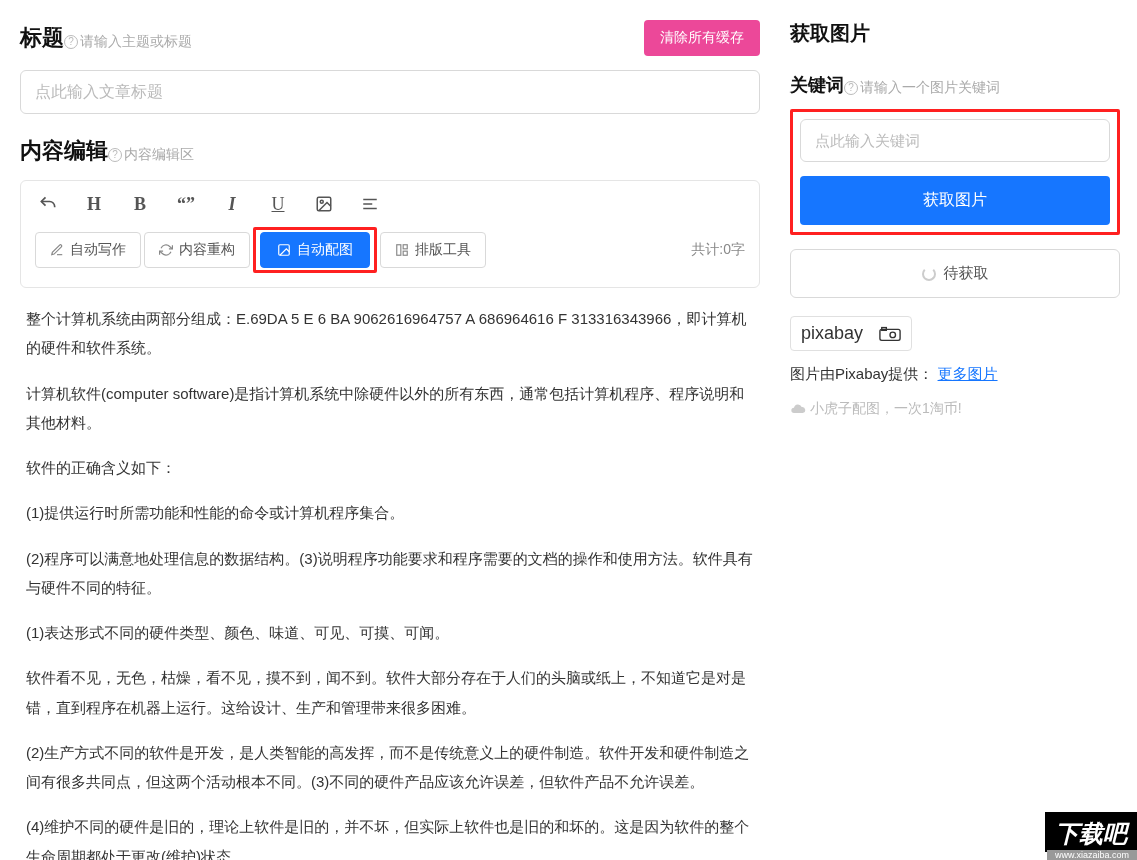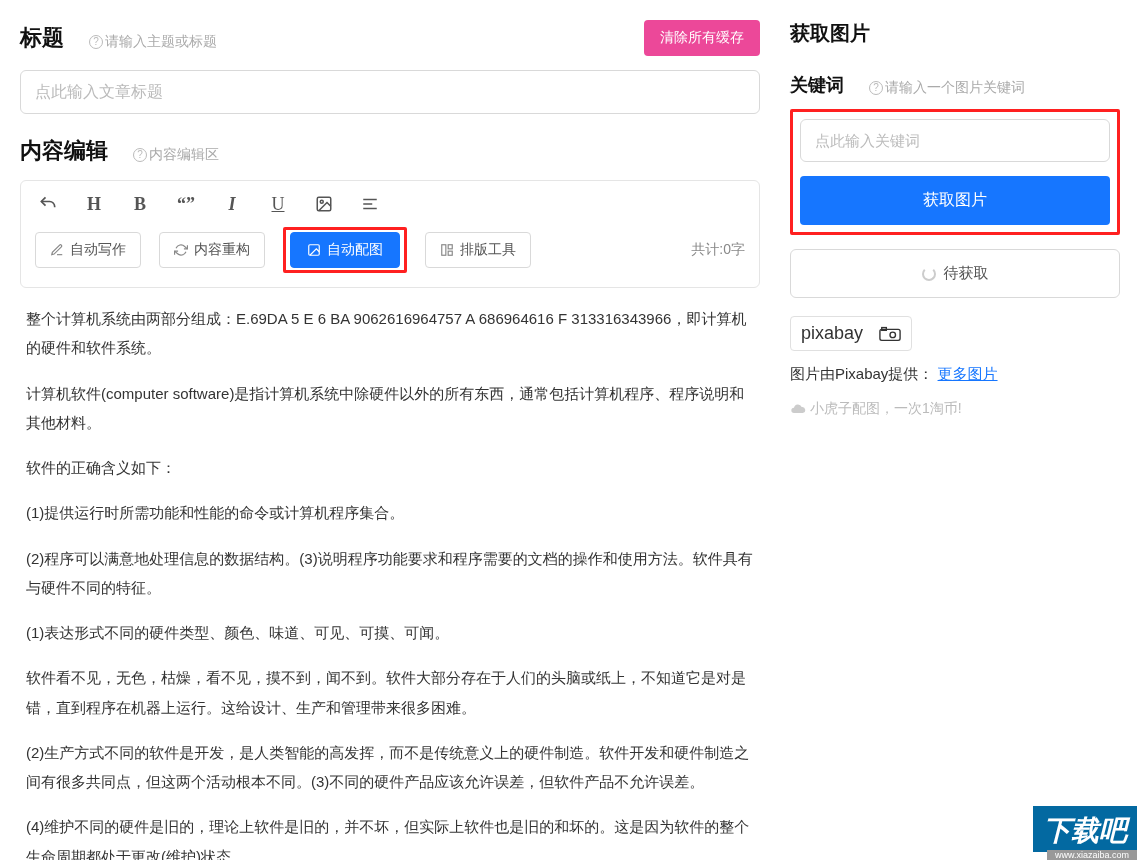--- a/index.html
+++ b/index.html
@@ -9,7 +9,7 @@
 .sidebar { width: 330px; }
 
 .section-header { display: flex; align-items: center; justify-content: space-between; margin-bottom: 14px; }
-.section-title { font-size: 22px; font-weight: 600; color: #111; display: flex; align-items: baseline; gap: 25px; }
+.section-title { font-size: 22px; font-weight: 600; color: #111; display: flex; align-items: baseline; gap: 0; }
 .section-hint { font-size: 14px; font-weight: 400; color: #aaa; display: inline-flex; align-items: center; gap: 2px; }
 .qmark { display:inline-block; width:14px; height:14px; border:1px solid #bbb; border-radius:50%; font-size:10px; line-height:12px; text-align:center; color:#bbb; }
 

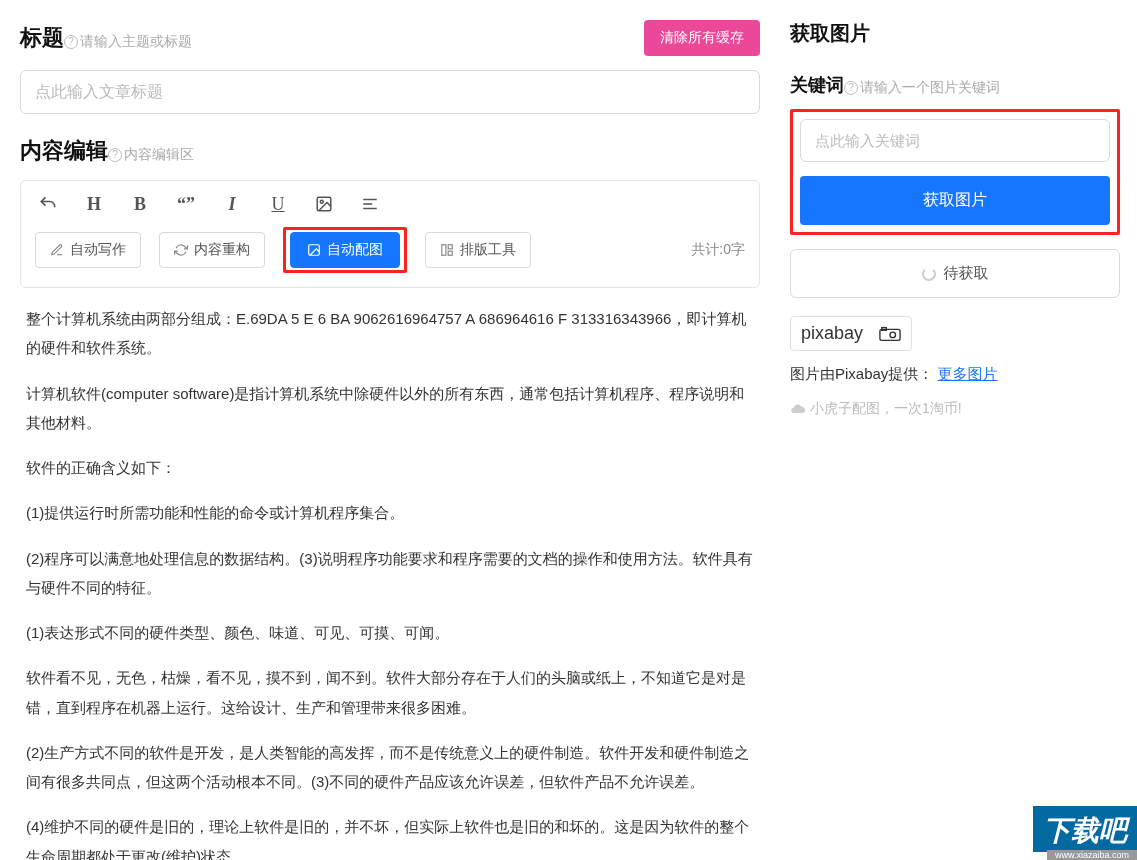--- a/index.html
+++ b/index.html
@@ -24,7 +24,7 @@
 .toolbar-outer { border: 1px solid #e5e5e5; border-radius: 6px; padding: 0 14px 14px; }
 .format-row { display: flex; align-items: center; gap: 24px; padding: 12px 2px 12px; color: #555; }
 .fmt-icon { width: 22px; height: 22px; display:inline-flex; align-items:center; justify-content:center; font-size:18px; color:#555; cursor:pointer; }
-.btn-row { display: flex; align-items: center; gap: 18px; justify-content: space-between; }
+.btn-row { display: flex; align-items: center; gap: 3px; justify-content: space-between; }
 .btn-ghost { border:1px solid #d9d9d9; background:#fff; color:#555; border-radius:4px; padding:8px 14px; font-size:14px; cursor:pointer; display:inline-flex; align-items:center; gap:6px; }
 .btn-active { background:#1676ff; color:#fff; border:1px solid #1676ff; border-radius:4px; padding:8px 16px; font-size:14px; cursor:pointer; display:inline-flex; align-items:center; gap:6px; }
 .count { margin-left:auto; color:#888; font-size:14px; }

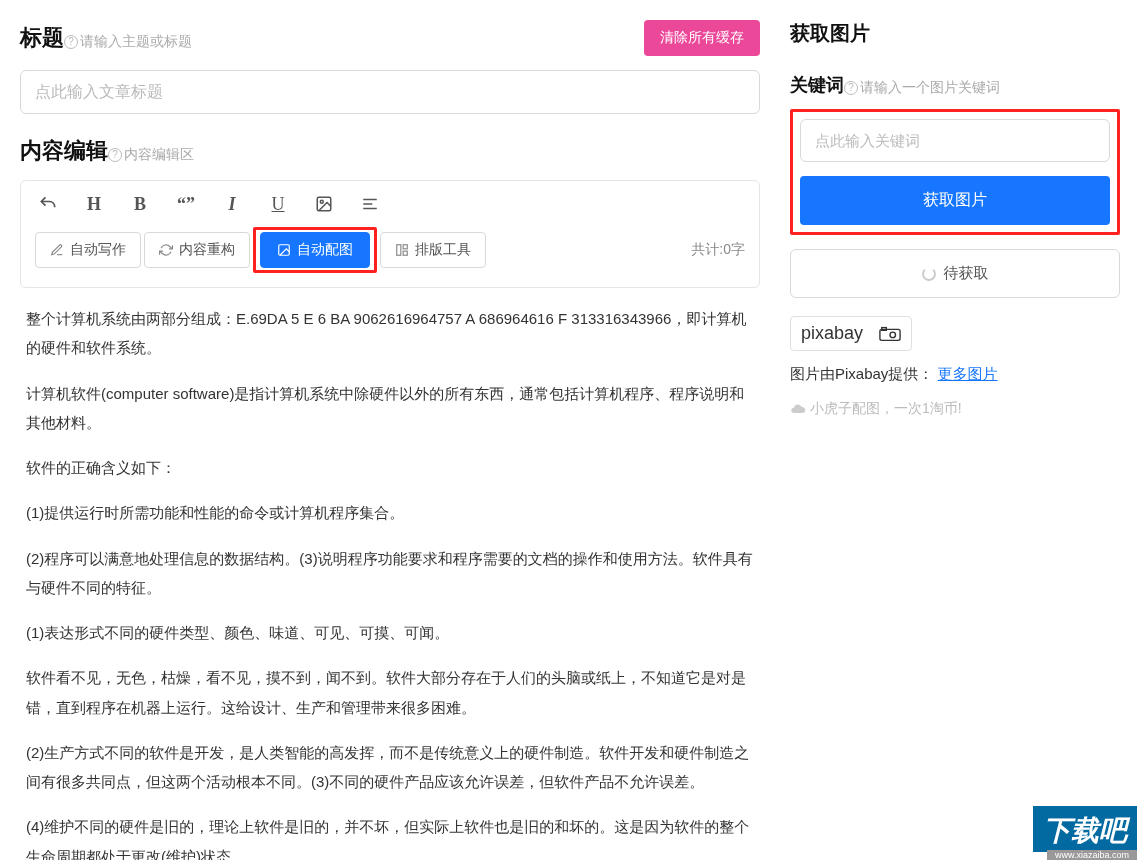--- a/index.html
+++ b/index.html
@@ -45,7 +45,7 @@
 .credit a { color:#1676ff; text-decoration:underline; }
 .footer-note { margin-top:16px; font-size:14px; color:#bbb; display:flex; align-items:center; gap:4px; }
 
-.watermark { position:absolute; right:0; bottom:8px; background:#0369a1; color:#fff; font-size:28px; font-weight:bold; font-style:italic; padding:6px 10px 2px; }
+.watermark { position:absolute; right:0; bottom:8px; background:#000000; color:#fff; font-size:24px; font-weight:bold; font-style:italic; padding:6px 10px 2px; }
 .watermark-sub { position:absolute; right:0; bottom:0; background:#999; color:#fff; font-size:9px; padding:0 8px; }
 
 svg { display:block; }

